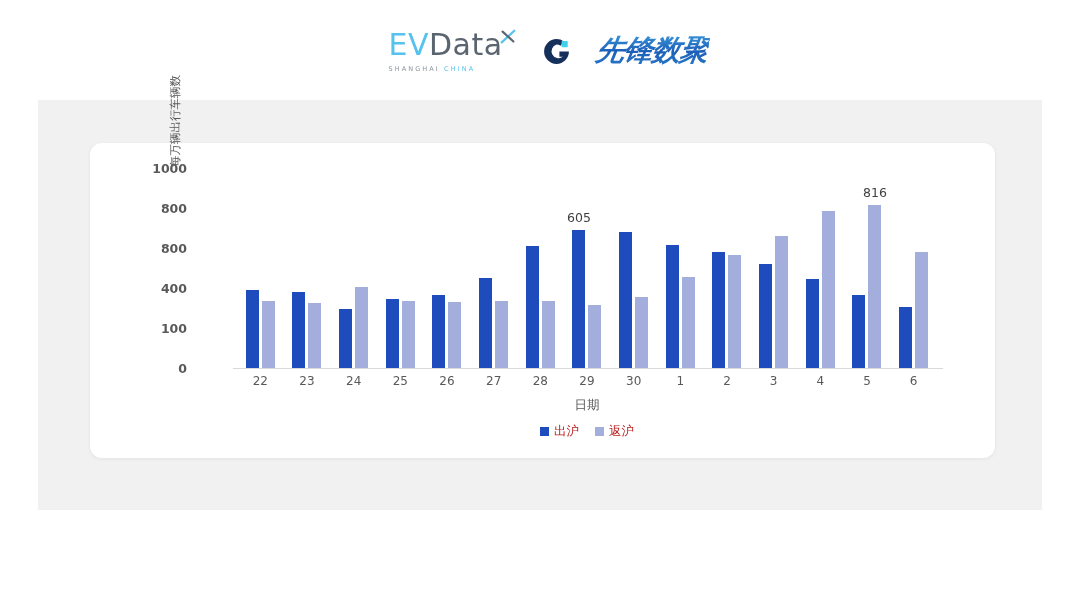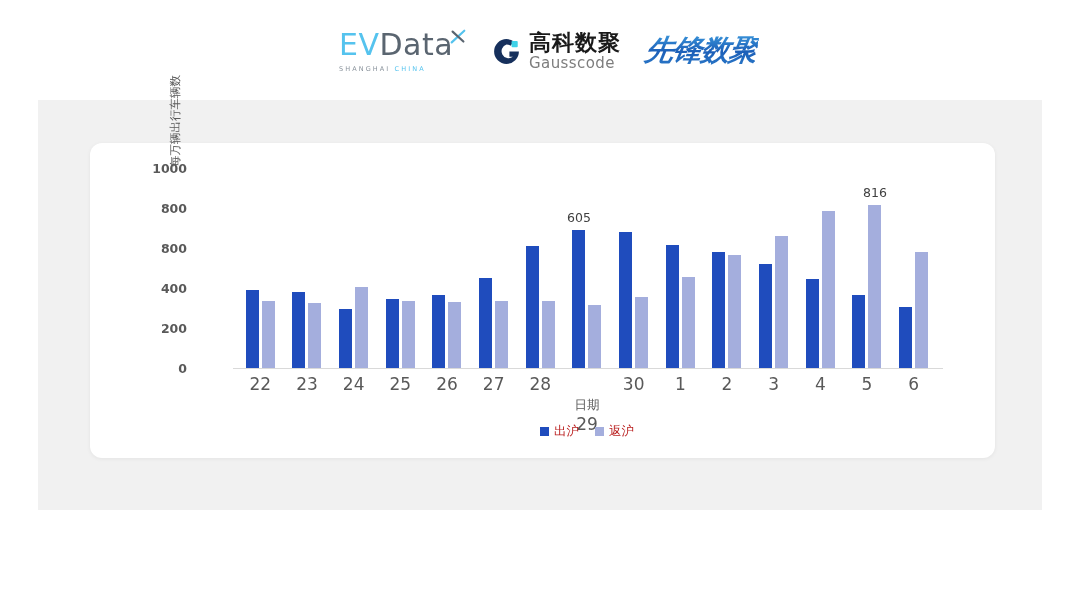--- a/index.html
+++ b/index.html
@@ -171,10 +171,6 @@
           <path d="M16 3.2 A12.8 12.8 0 1 0 28.8 16 L19 16 L19 21.5 L22.6 21.5 A7.3 7.3 0 1 1 16 8.7 A7.3 7.3 0 0 1 20.2 10 L23.6 5.7 A12.7 12.7 0 0 0 16 3.2 Z" fill="#16305c"></path>
           <rect x="21.2" y="5.2" width="6.4" height="6.4" rx="1" fill="#3fd2e8"></rect>
         </svg>
-      </div>
-      <div class="gauss-text">
-        <span class="gauss-cn">高科数聚</span>
-        <span class="gauss-en">Gausscode</span>
       </div>
     </div>
 

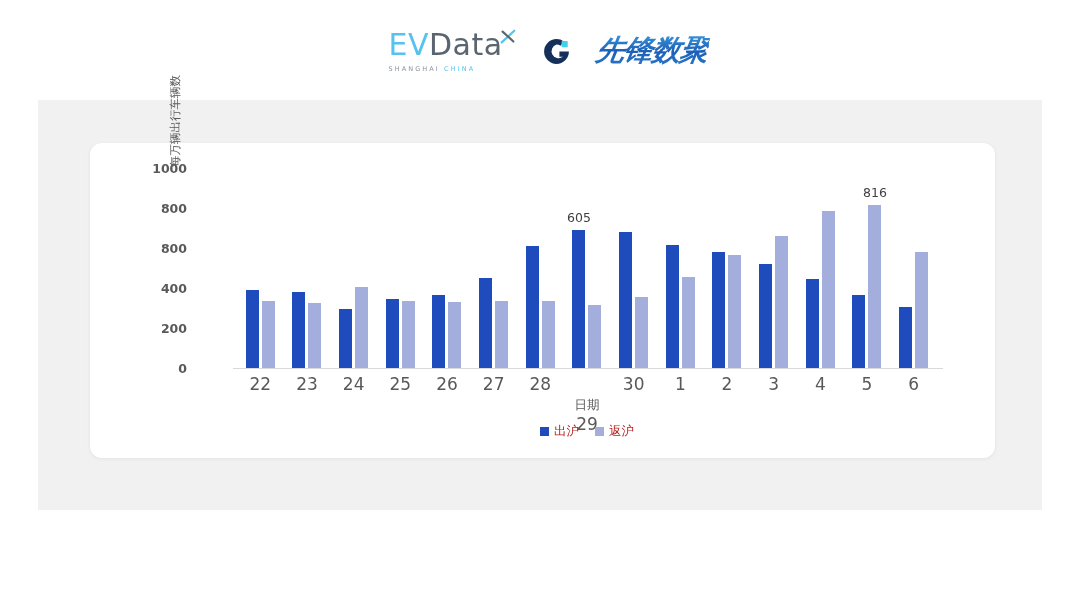--- a/index.html
+++ b/index.html
@@ -190,7 +190,7 @@
           <div class="ytick" style="top: 65px;">800</div>
           <div class="ytick" style="top: 105px;">800</div>
           <div class="ytick" style="top: 145px;">400</div>
-          <div class="ytick" style="top: 185px;">200</div>
+          <div class="ytick" style="top: 185px;">100</div>
           <div class="ytick" style="top: 225px;">0</div>
         </div>
 

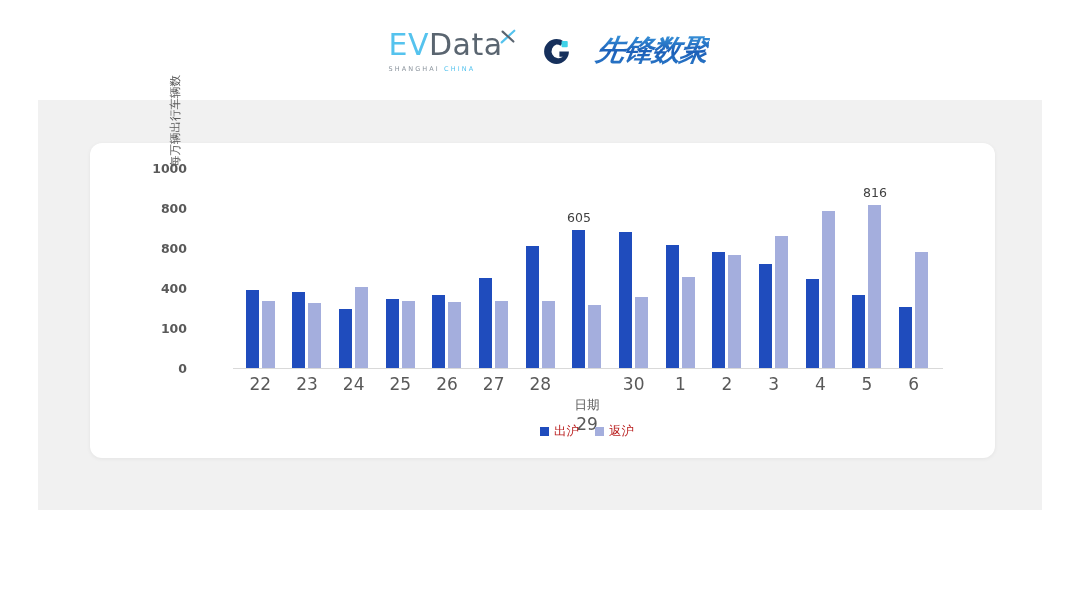--- a/index.html
+++ b/index.html
@@ -107,7 +107,7 @@
   }
   .xtick {
     position: absolute; top: 231px; width: 46.6px; text-align: center;
-    font-size: 17px; color: #595959;
+    font-size: 12px; color: #595959;
     font-family: "DejaVu Sans", sans-serif;
   }
   .xticks { position: absolute; left: 147px; top: 0; width: 700px; height: 100%; }

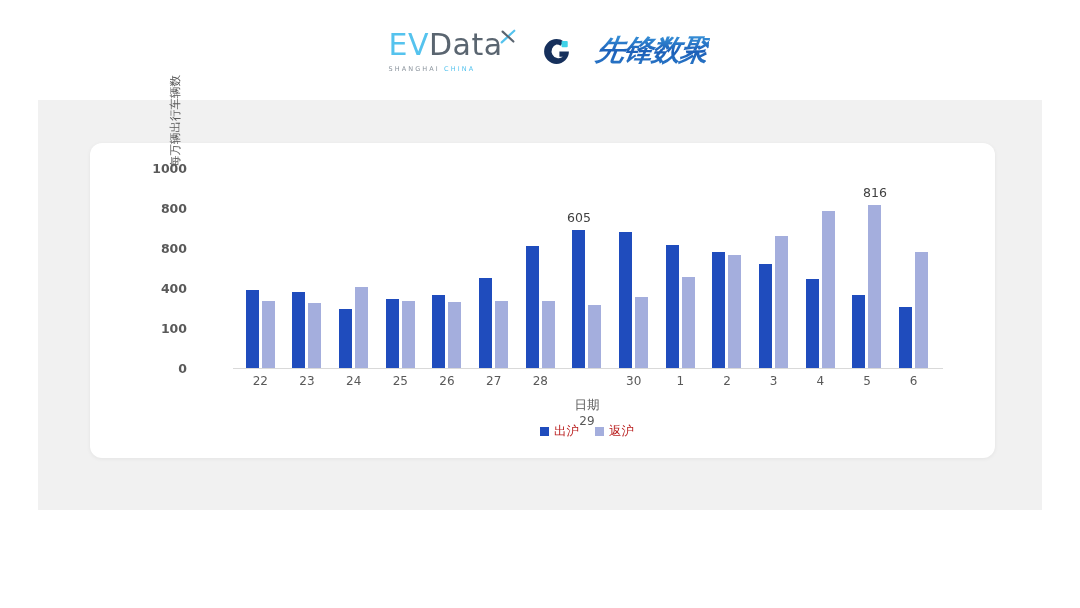--- a/index.html
+++ b/index.html
@@ -267,7 +267,7 @@
           <div class="xtick" style="left: 186.667px; width: 46.6667px;">26</div>
           <div class="xtick" style="left: 233.333px; width: 46.6667px;">27</div>
           <div class="xtick" style="left: 280px; width: 46.6667px;">28</div>
-          <div class="xtick" style="left: 326.667px; width: 46.6667px; margin-top: 40px;">29</div>
+          <div class="xtick" style="left: 326.667px; width: 46.6667px;">29</div>
           <div class="xtick" style="left: 373.333px; width: 46.6667px;">30</div>
           <div class="xtick" style="left: 420px; width: 46.6667px;">1</div>
           <div class="xtick" style="left: 466.667px; width: 46.6667px;">2</div>

